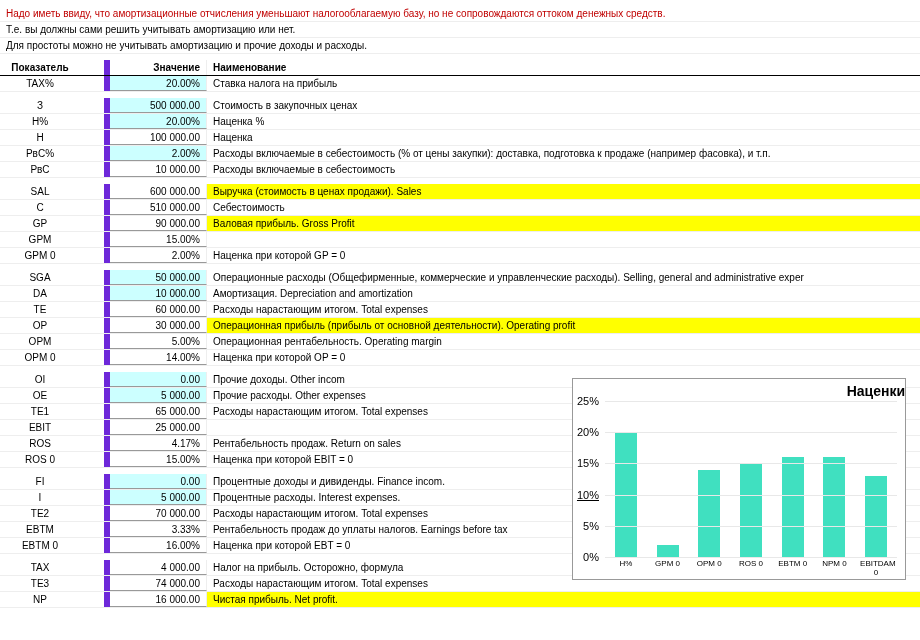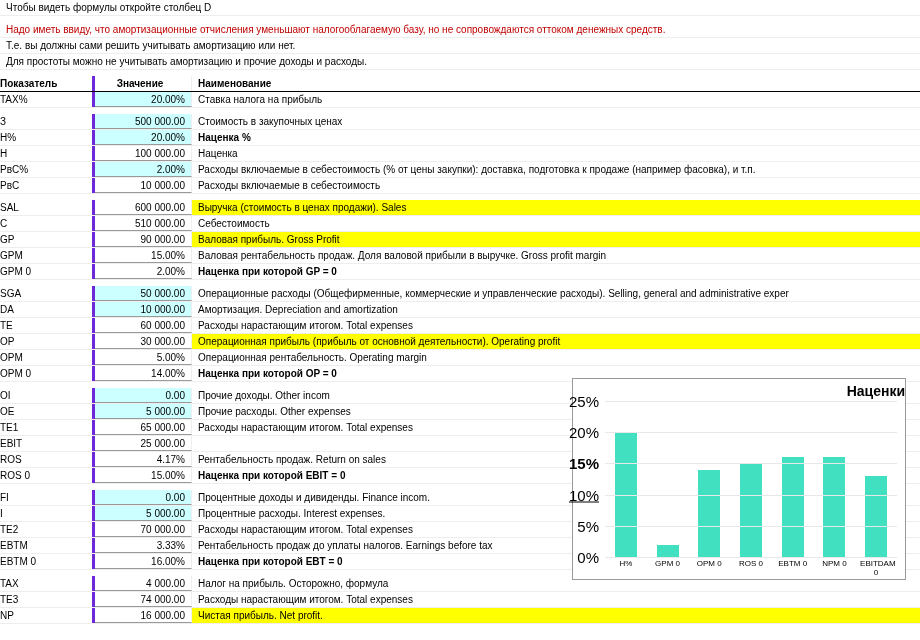--- a/index.html
+++ b/index.html
@@ -32,9 +32,6 @@
 <body>
 <div class="sheet">
 
-<div class="row">
-      <div class="full">Чтобы видеть формулы откройте столбец D</div>
-    </div>
 <div class="spacer"></div>
 <div class="row">
       <div class="full red">Надо иметь ввиду, что амортизационные отчисления уменьшают налогооблагаемую базу, но не сопровождаются оттоком денежных средств.</div>

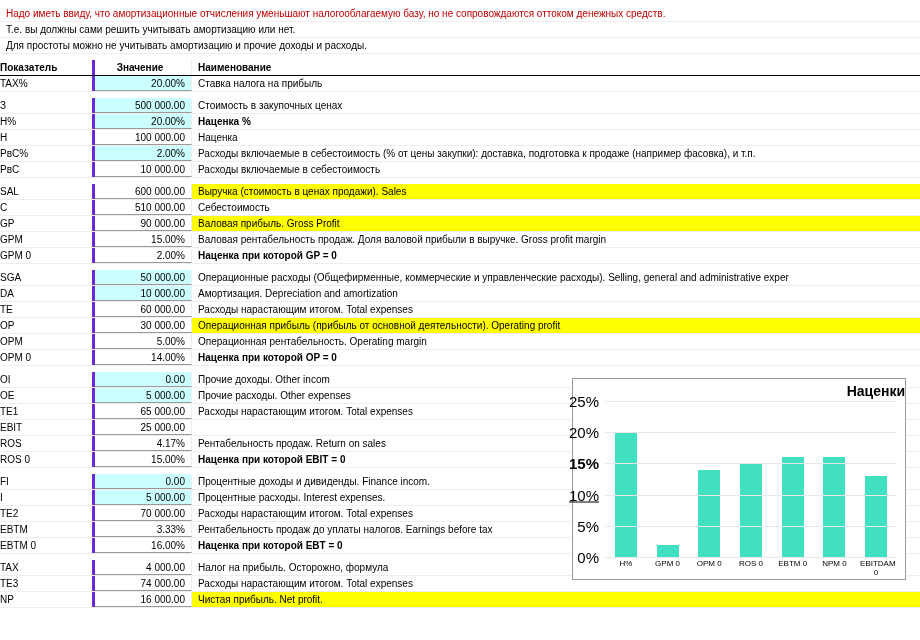--- a/index.html
+++ b/index.html
@@ -5,7 +5,7 @@
 html,body{margin:0;padding:0;font-family:Verdana,Arial,sans-serif;font-size:10px;color:#000;background:#fff}
 .sheet{width:920px;height:640px;overflow:hidden;position:relative}
 .row{display:flex;height:15px;line-height:15px;border-bottom:1px solid #eee}
-.colA{width:80px;text-align:left;padding-right:12px;border-right:3px solid #6d28d9}
+.colA{width:80px;text-align:center;padding-right:24px;border-right:6px solid #6d28d9}
 .colB{width:90px;text-align:right;padding-right:6px;border-right:1px solid #eee}
 .colC{flex:1;padding-left:6px;white-space:nowrap;overflow:hidden}
 .full{padding-left:6px;flex:1;white-space:nowrap}

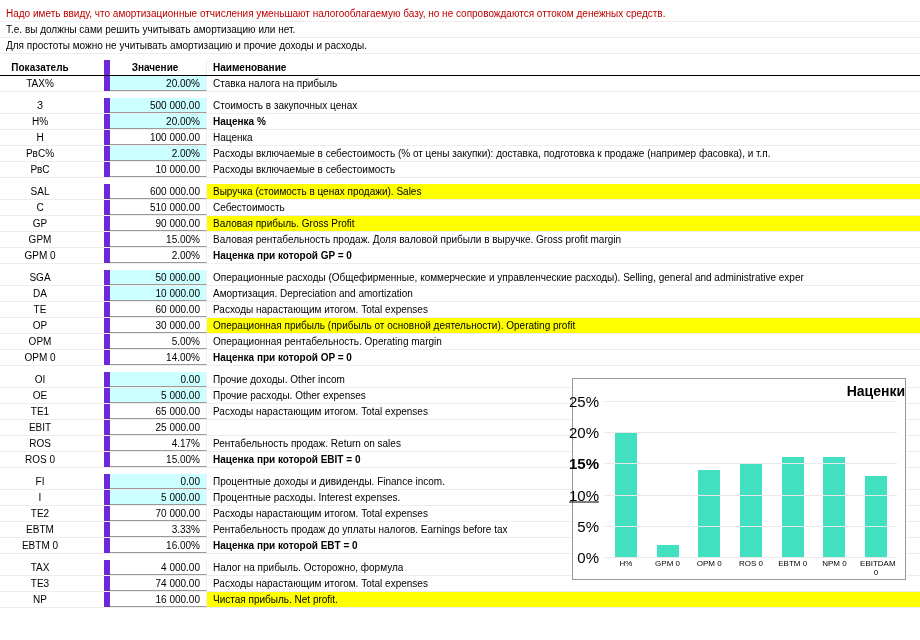--- a/index.html
+++ b/index.html
@@ -11,7 +11,7 @@
 .full{padding-left:6px;flex:1;white-space:nowrap}
 .bold{font-weight:bold}
 .hdr{border-bottom:1.5px solid #000;font-weight:bold}
-.hdr .colB{text-align:center}
+.hdr .colB{text-align:right}
 .cyan{background:#ccffff}
 .yellowC{background:#ffff00}
 .under{border-bottom:1px solid #999}

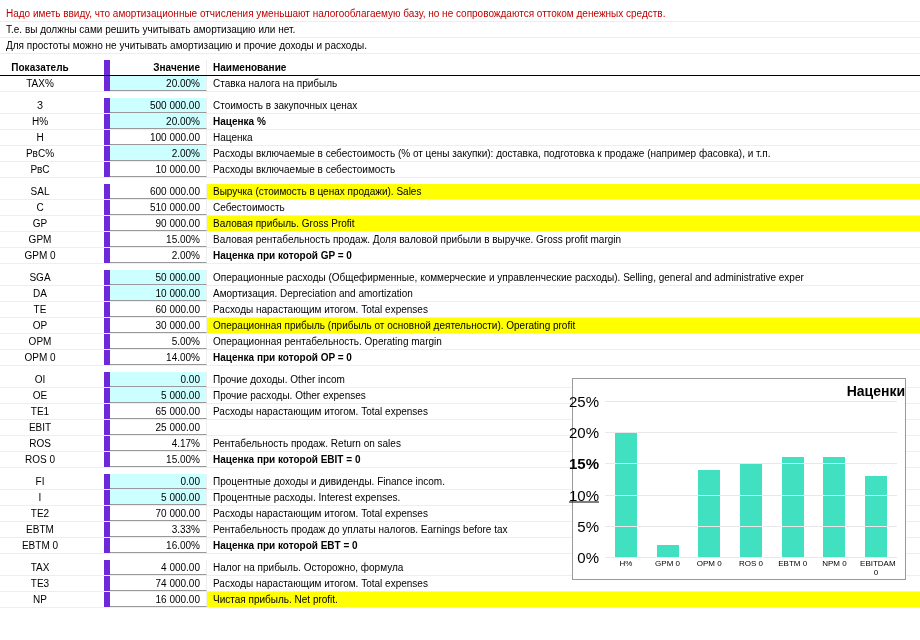--- a/index.html
+++ b/index.html
@@ -9,7 +9,7 @@
 .colB{width:90px;text-align:right;padding-right:6px;border-right:1px solid #eee}
 .colC{flex:1;padding-left:6px;white-space:nowrap;overflow:hidden}
 .full{padding-left:6px;flex:1;white-space:nowrap}
-.bold{font-weight:bold}
+.bold{font-weight:normal}
 .hdr{border-bottom:1.5px solid #000;font-weight:bold}
 .hdr .colB{text-align:right}
 .cyan{background:#ccffff}

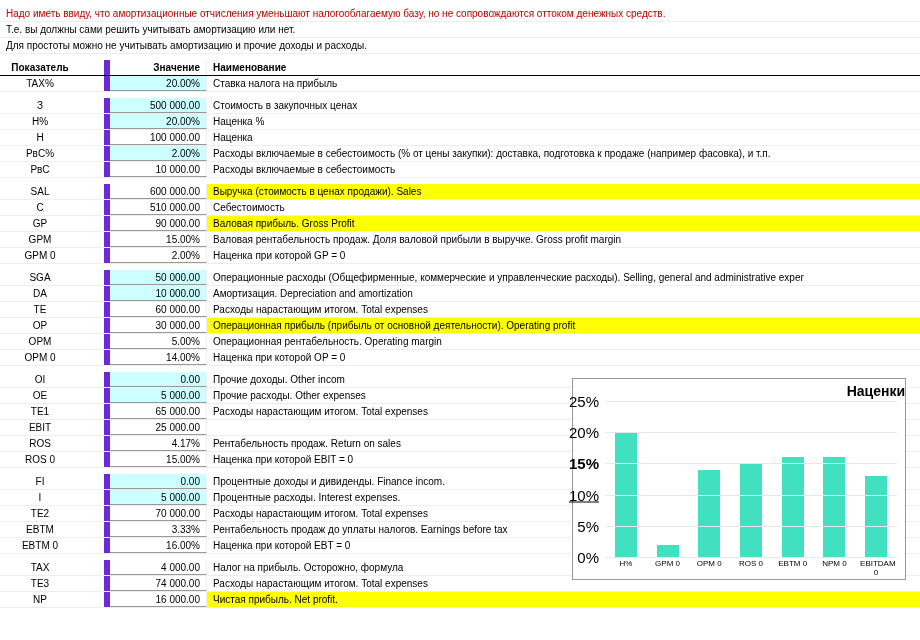--- a/index.html
+++ b/index.html
@@ -101,7 +101,6 @@
       <div class="row">
         <div class="colA">GPM</div>
         <div class="colB under">15.00%</div>
-        <div class="colC">Валовая рентабельность продаж. Доля валовой прибыли в выручке. Gross profit margin</div>
       </div>
       <div class="row">
         <div class="colA">GPM 0</div>

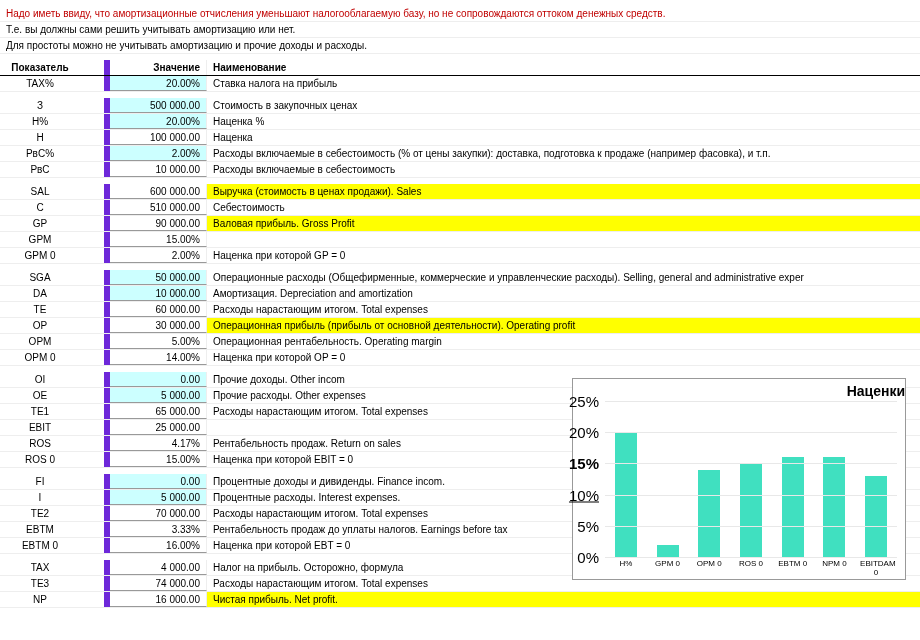--- a/index.html
+++ b/index.html
@@ -21,7 +21,7 @@
 .chart-title{text-align:right;font-weight:bold;font-size:14px;padding:4px 0}
 .plot{position:absolute;left:32px;top:22px;right:8px;bottom:22px}
 .yaxis{position:absolute;left:0;top:22px;bottom:22px;width:30px}
-.ytick{position:absolute;right:4px;font-size:15px;transform:translateY(-50%)}
+.ytick{position:absolute;right:4px;font-size:11px;transform:translateY(-50%)}
 .grid{position:absolute;left:0;right:0;border-top:1px solid #e8e8e8}
 .bars{position:absolute;left:0;right:0;bottom:0;top:0;display:flex;align-items:flex-end;justify-content:space-around}
 .bar{width:22px;background:#40e0c0}

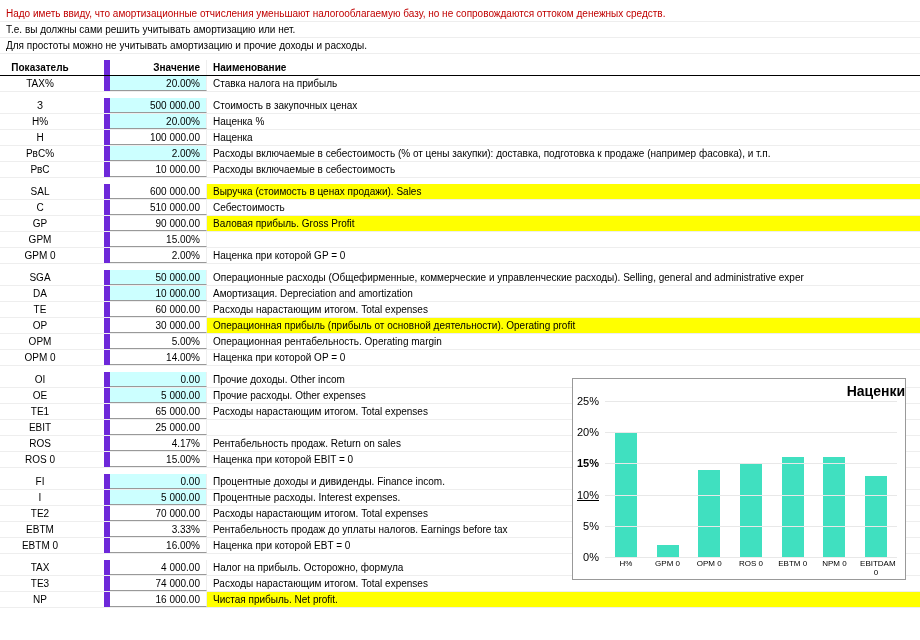--- a/index.html
+++ b/index.html
@@ -218,7 +218,7 @@
         <div class="ytick" style="top: 100%;">0%</div>
         <div class="ytick" style="top: 80%;">5%</div>
         <div class="ytick" style="top: 60%; text-decoration: underline;">10%</div>
-        <div class="ytick" style="top: 40%; font-weight: bold;">15%</div>
+        <div class="ytick" style="top: 40%;">15%</div>
         <div class="ytick" style="top: 20%; text-align: center;">20%</div>
         <div class="ytick" style="top: 0%;">25%</div>
       </div>

